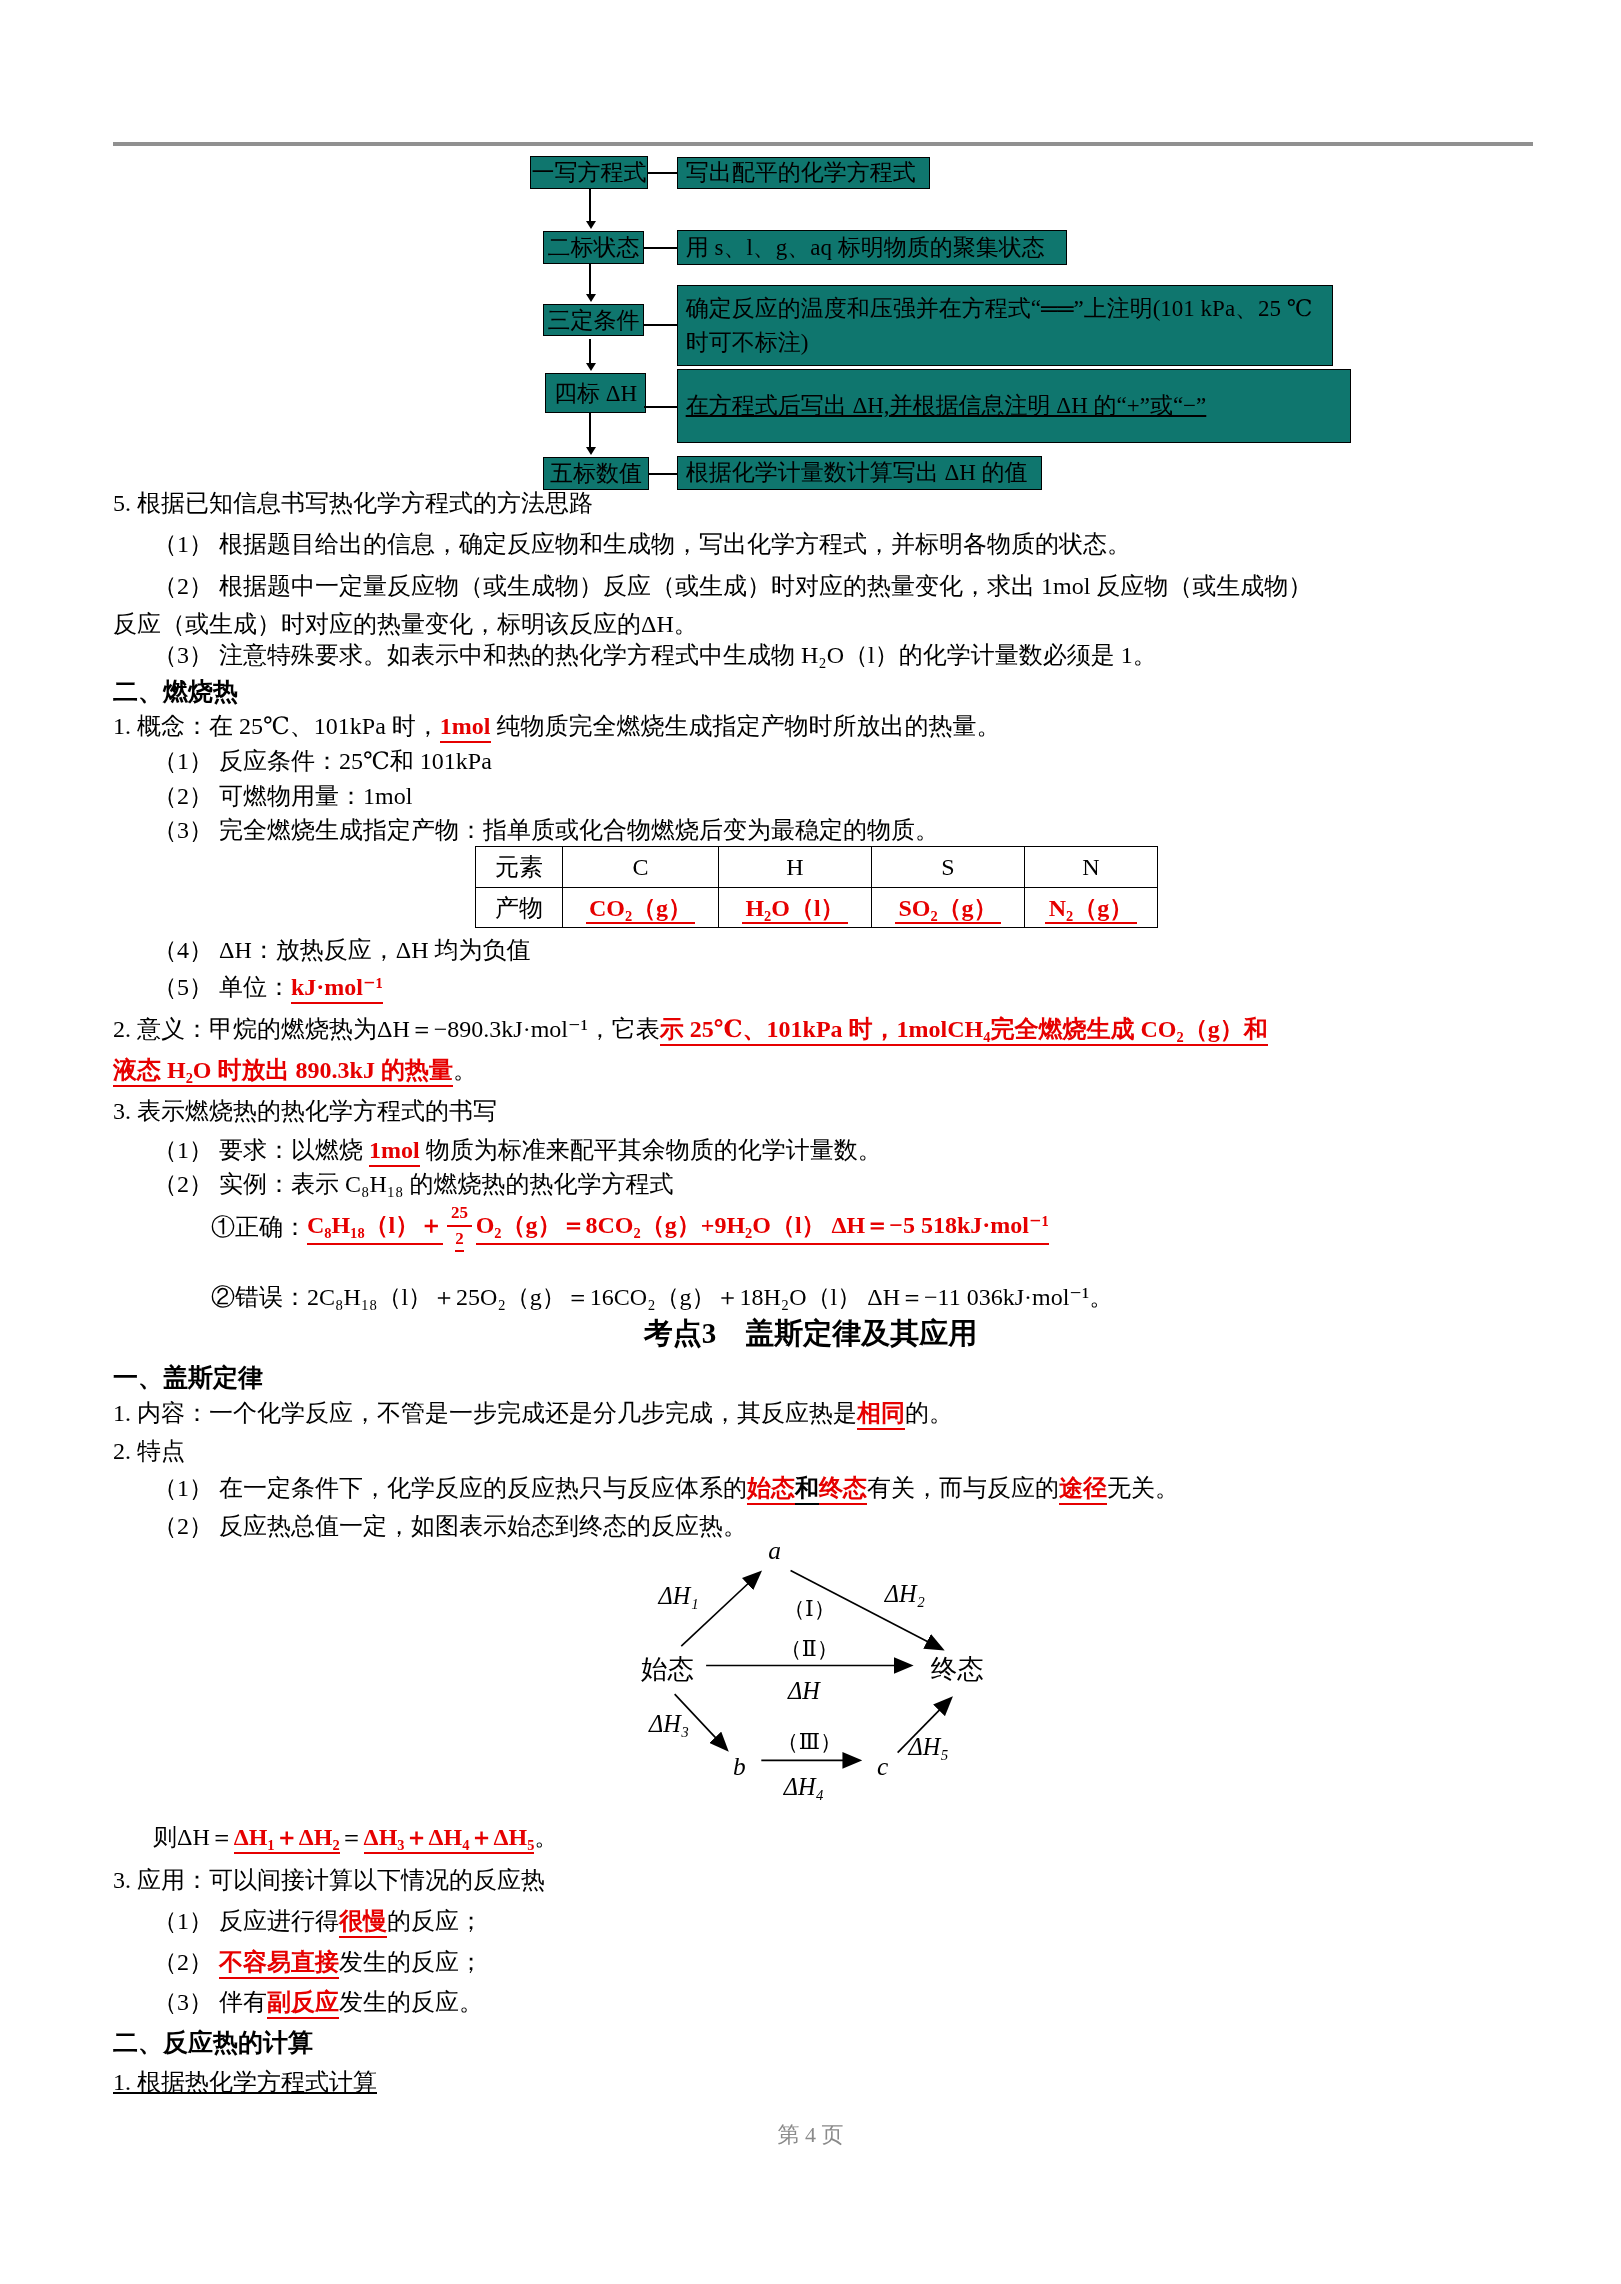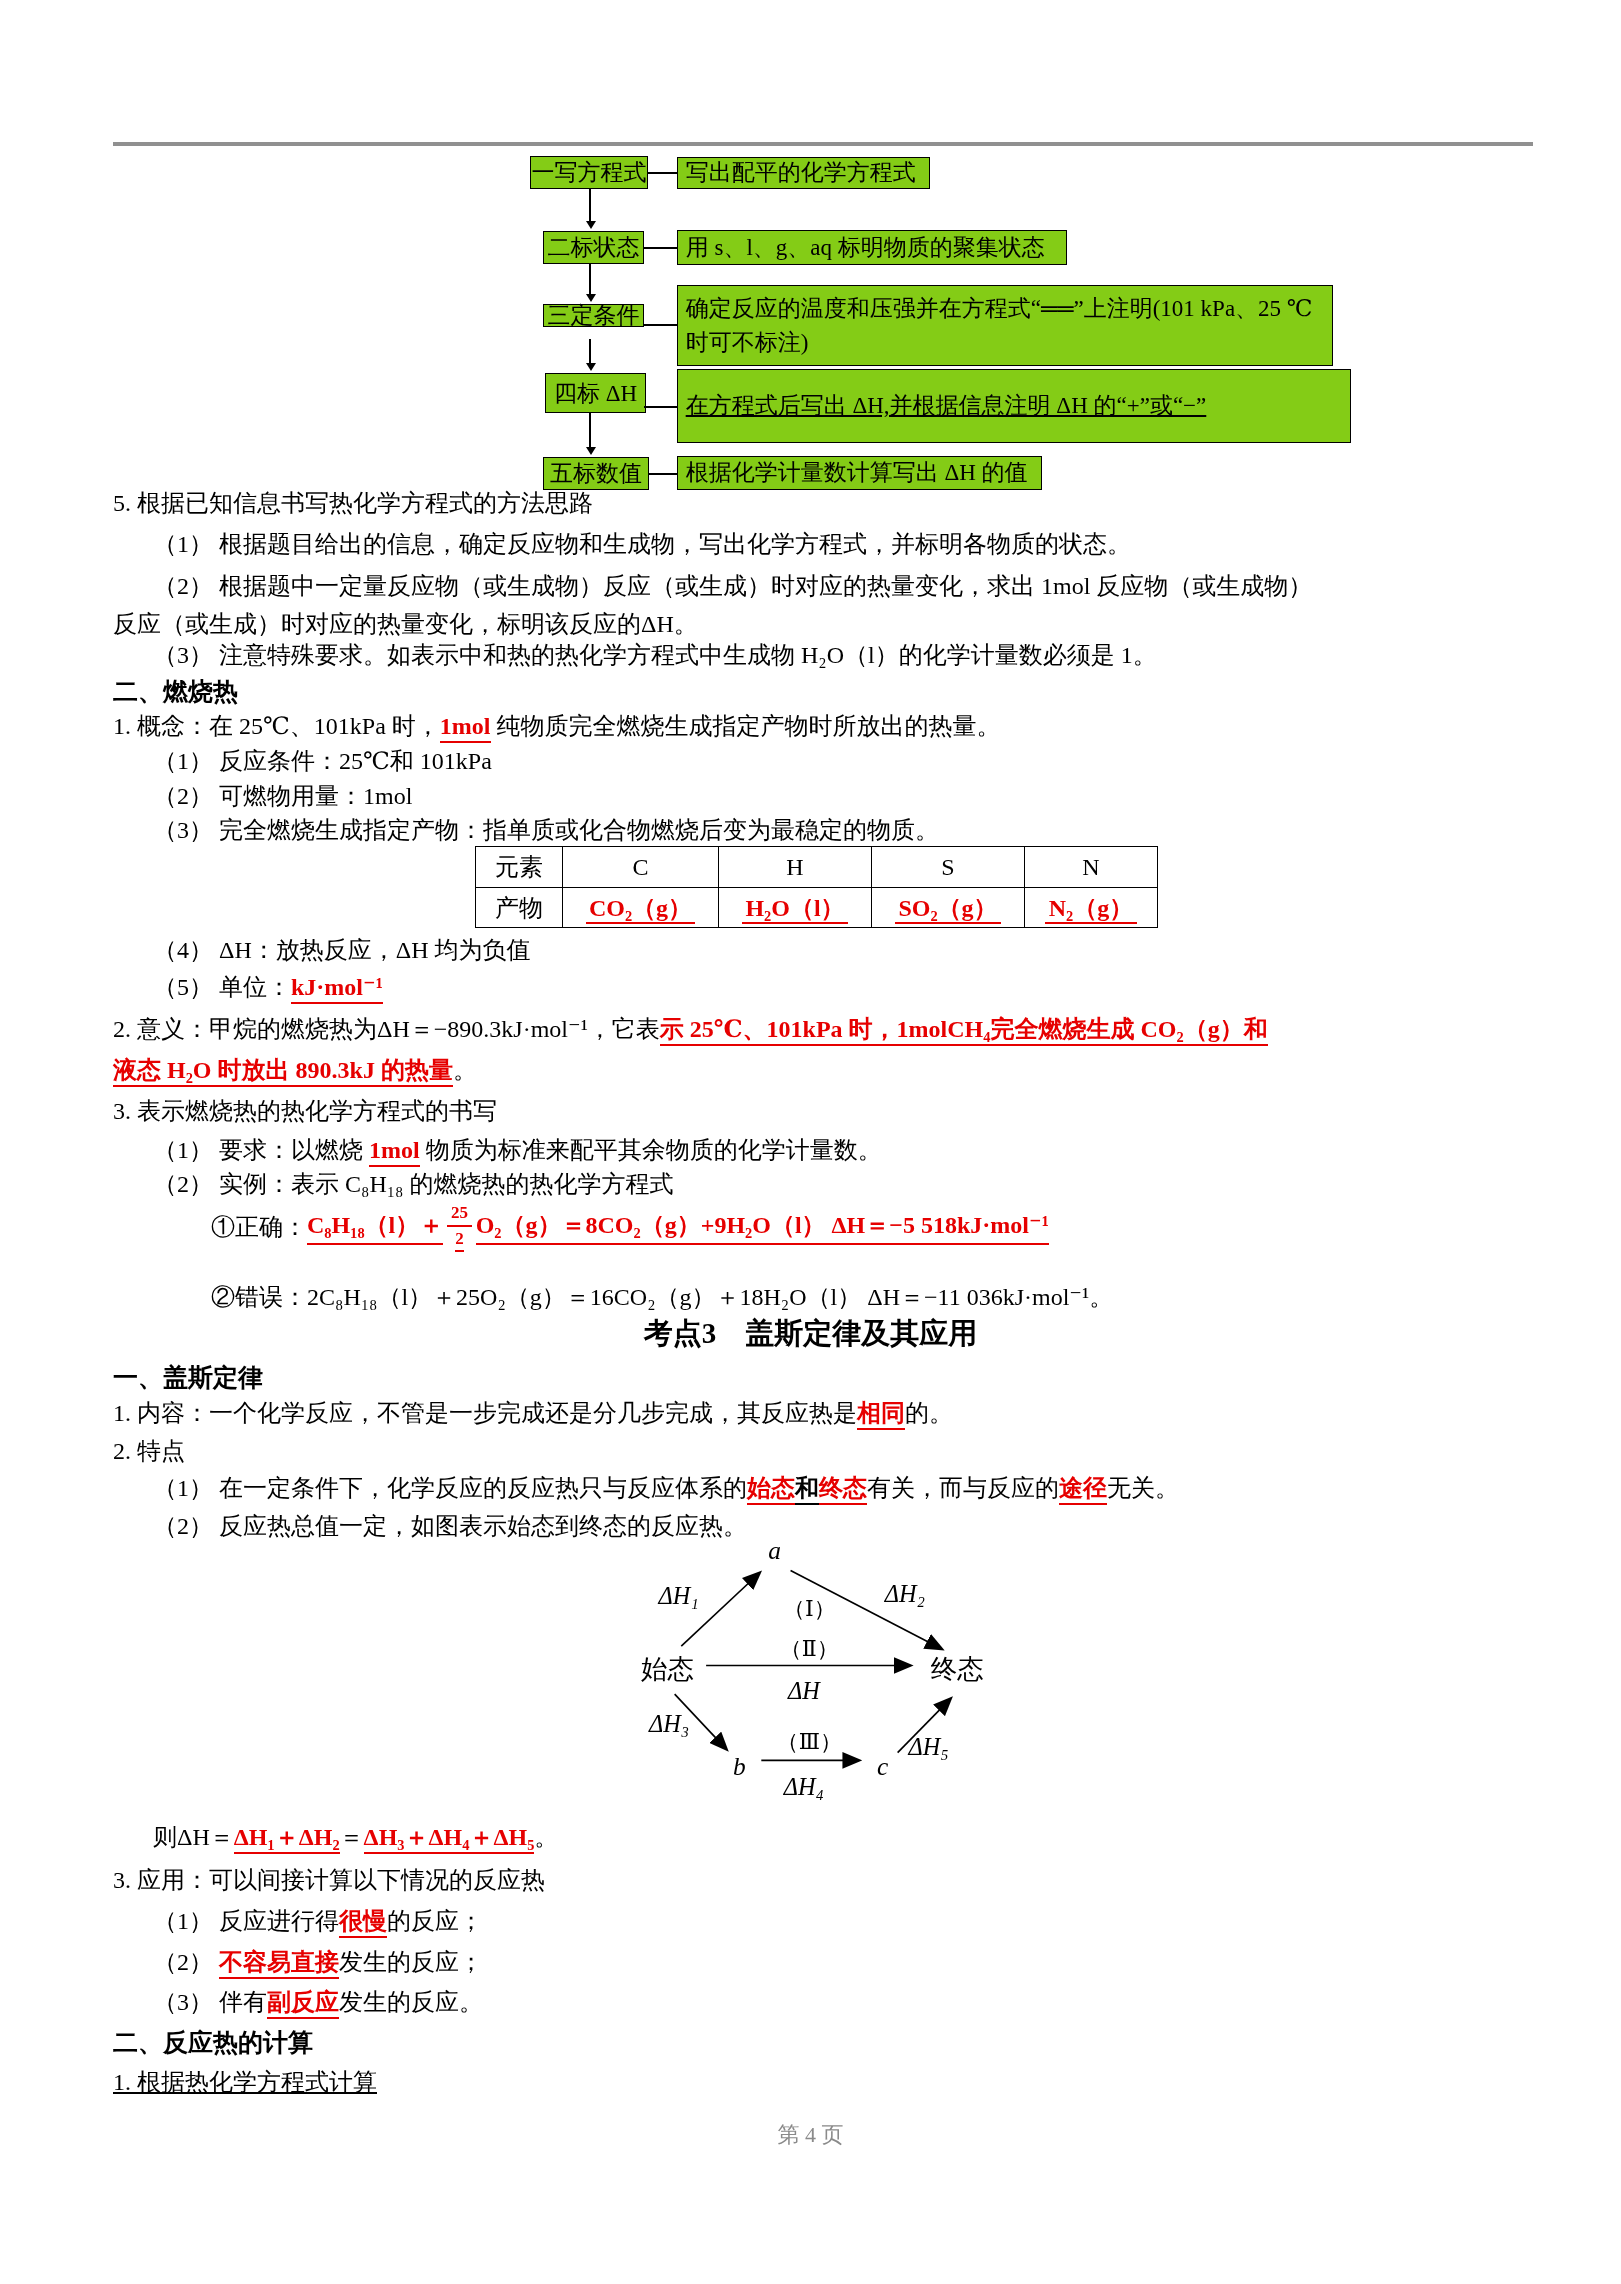--- a/index.html
+++ b/index.html
@@ -8,7 +8,7 @@
   .toprule{position:absolute;left:113px;top:142px;width:1420px;height:4.4px;background:#909090;}
   
   .fc-box{position:absolute;border:1.7px solid #000;display:flex;align-items:center;justify-content:center;
-          font-size:23px;text-align:center;background:#84cc16;box-sizing:border-box;}
+          font-size:23px;text-align:center;background:#0f766e;box-sizing:border-box;}
   .fc-desc{justify-content:flex-start;padding:0 7.7px;text-align:left;line-height:34px;}
   .fc-dash{position:absolute;height:1.7px;background:#000;}
   .vline{position:absolute;width:1.7px;background:#000;}

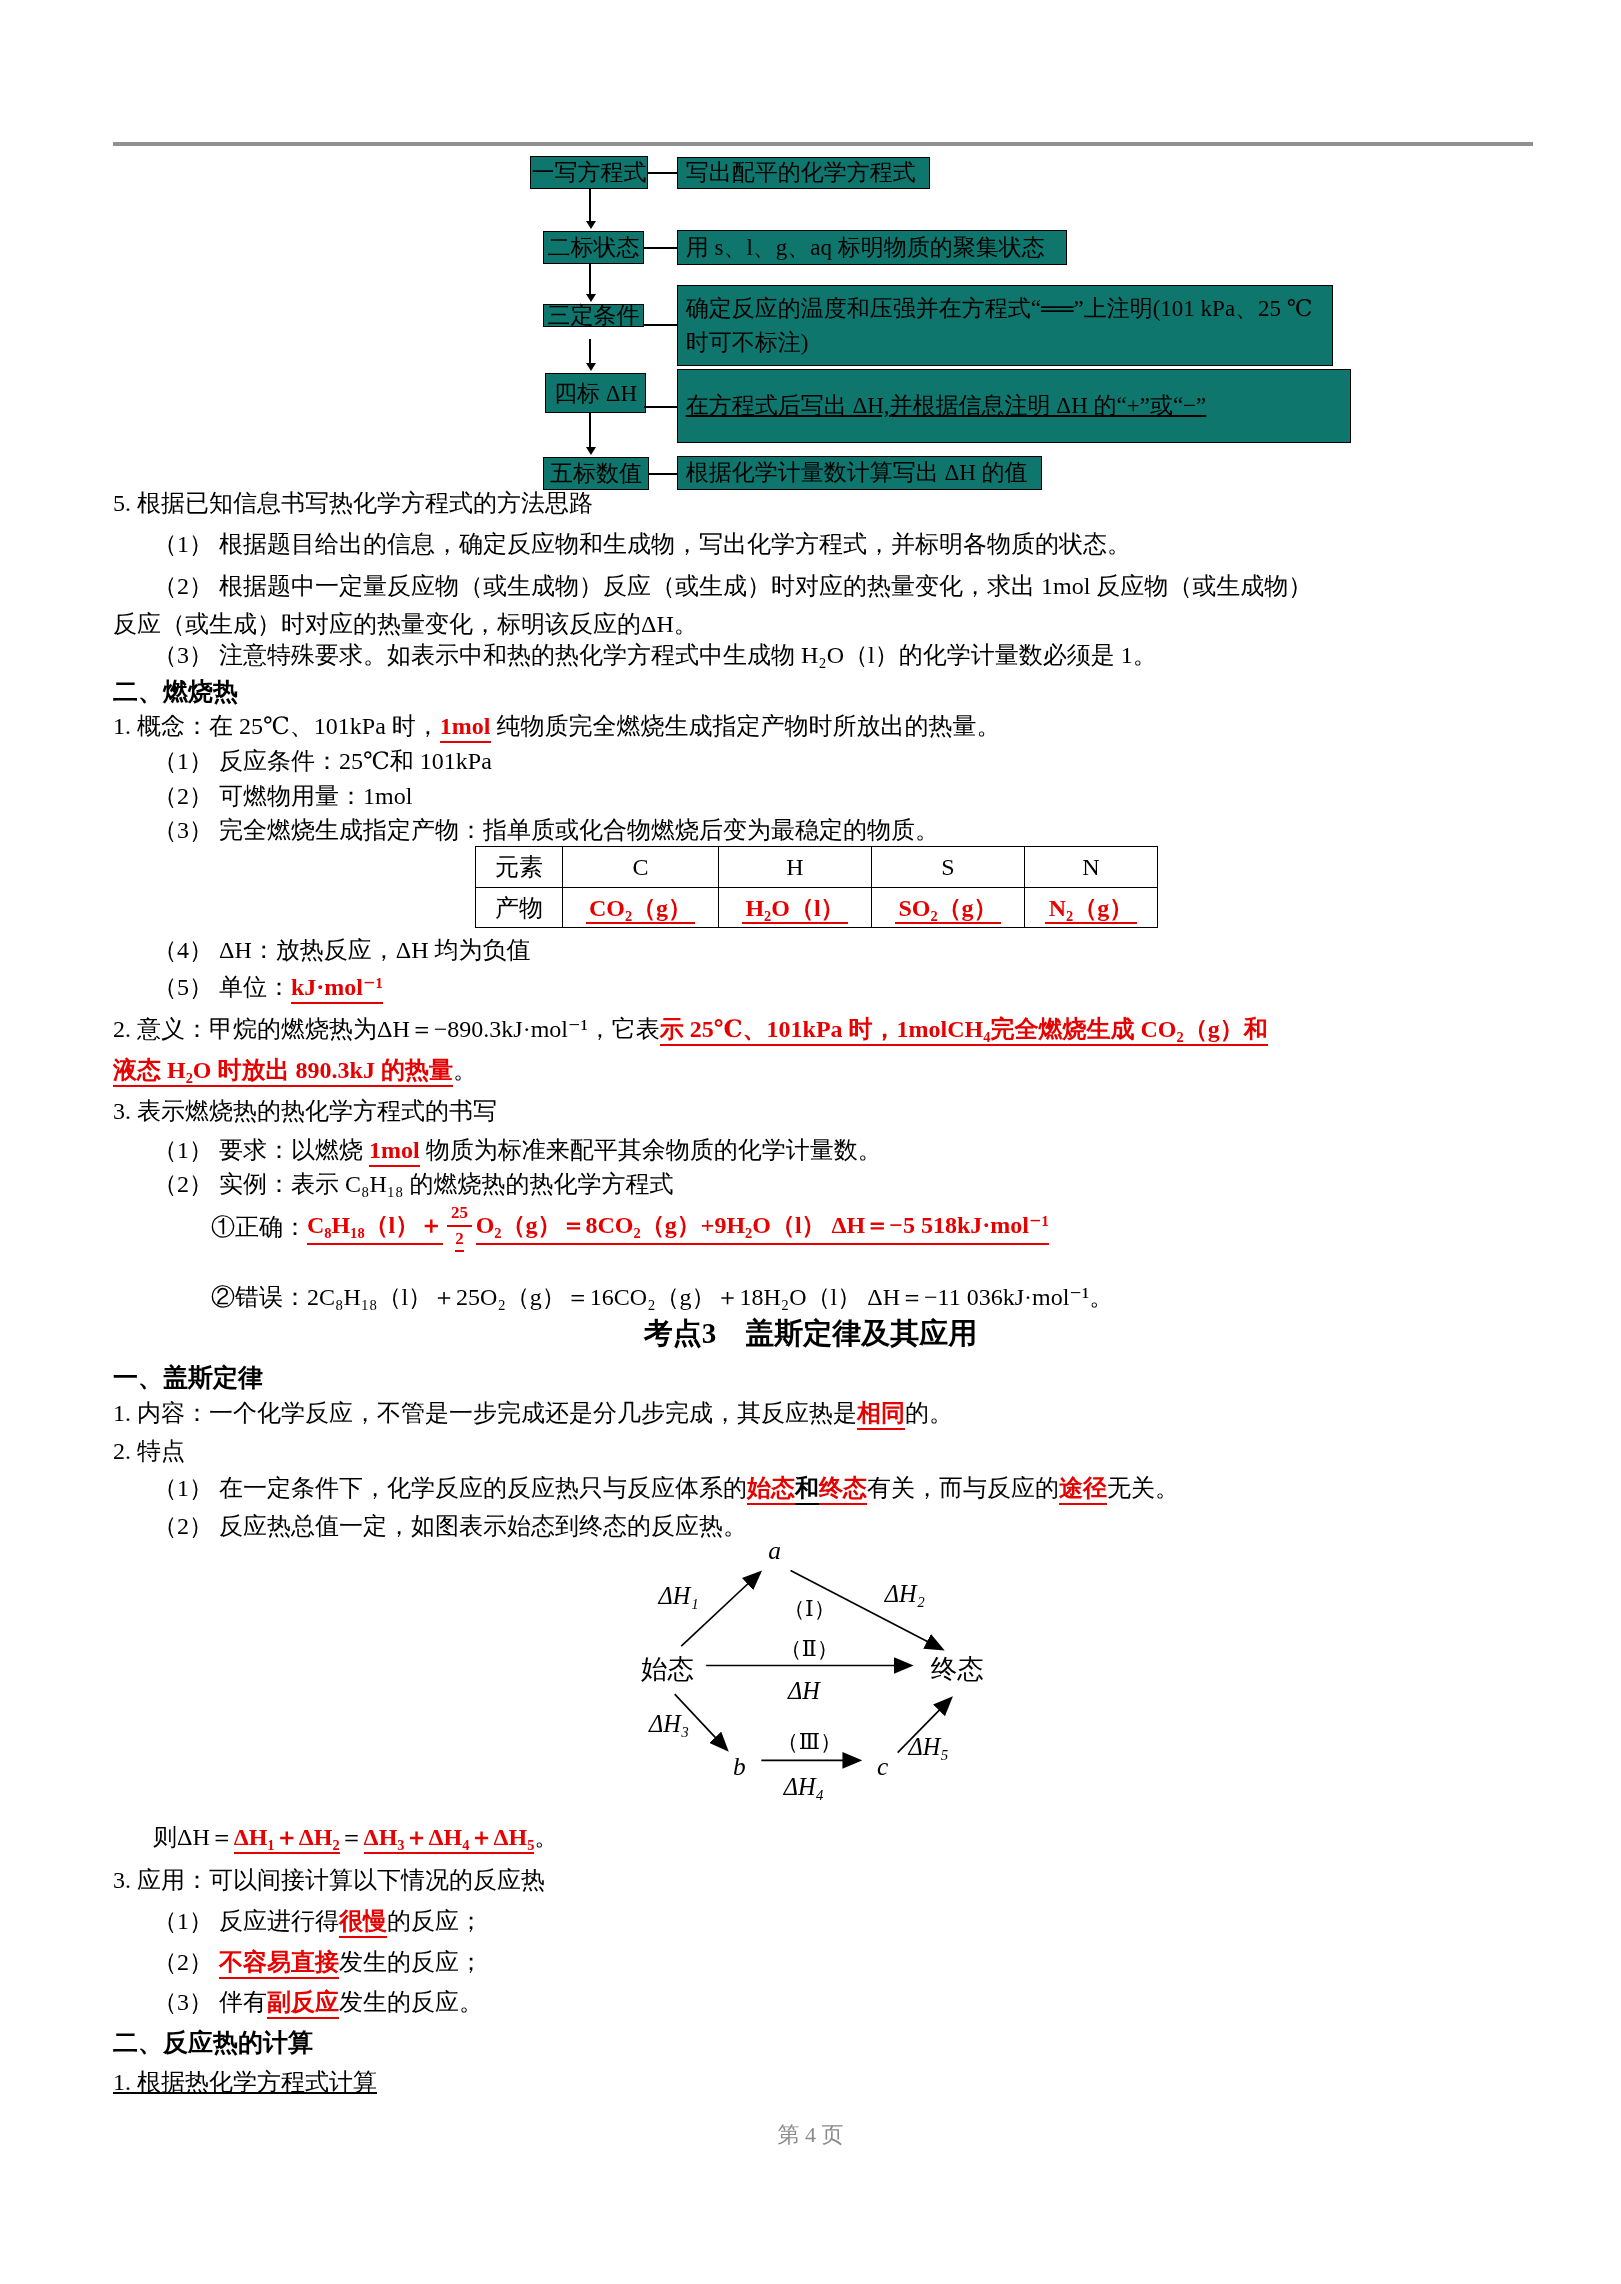--- a/index.html
+++ b/index.html
@@ -55,7 +55,7 @@
     <div class="fc-box" style="left:543px;top:231px;width:101px;height:33px;">
         <span>二标状态</span>
       </div>
-    <div class="fc-box" style="left:543px;top:304px;width:101px;height:23px;">
+    <div class="fc-box" style="left:543px;top:304px;width:101px;height:32px;">
         <span>三定条件</span>
       </div>
     <div class="fc-box" style="left:545px;top:373px;width:101px;height:40px;">

